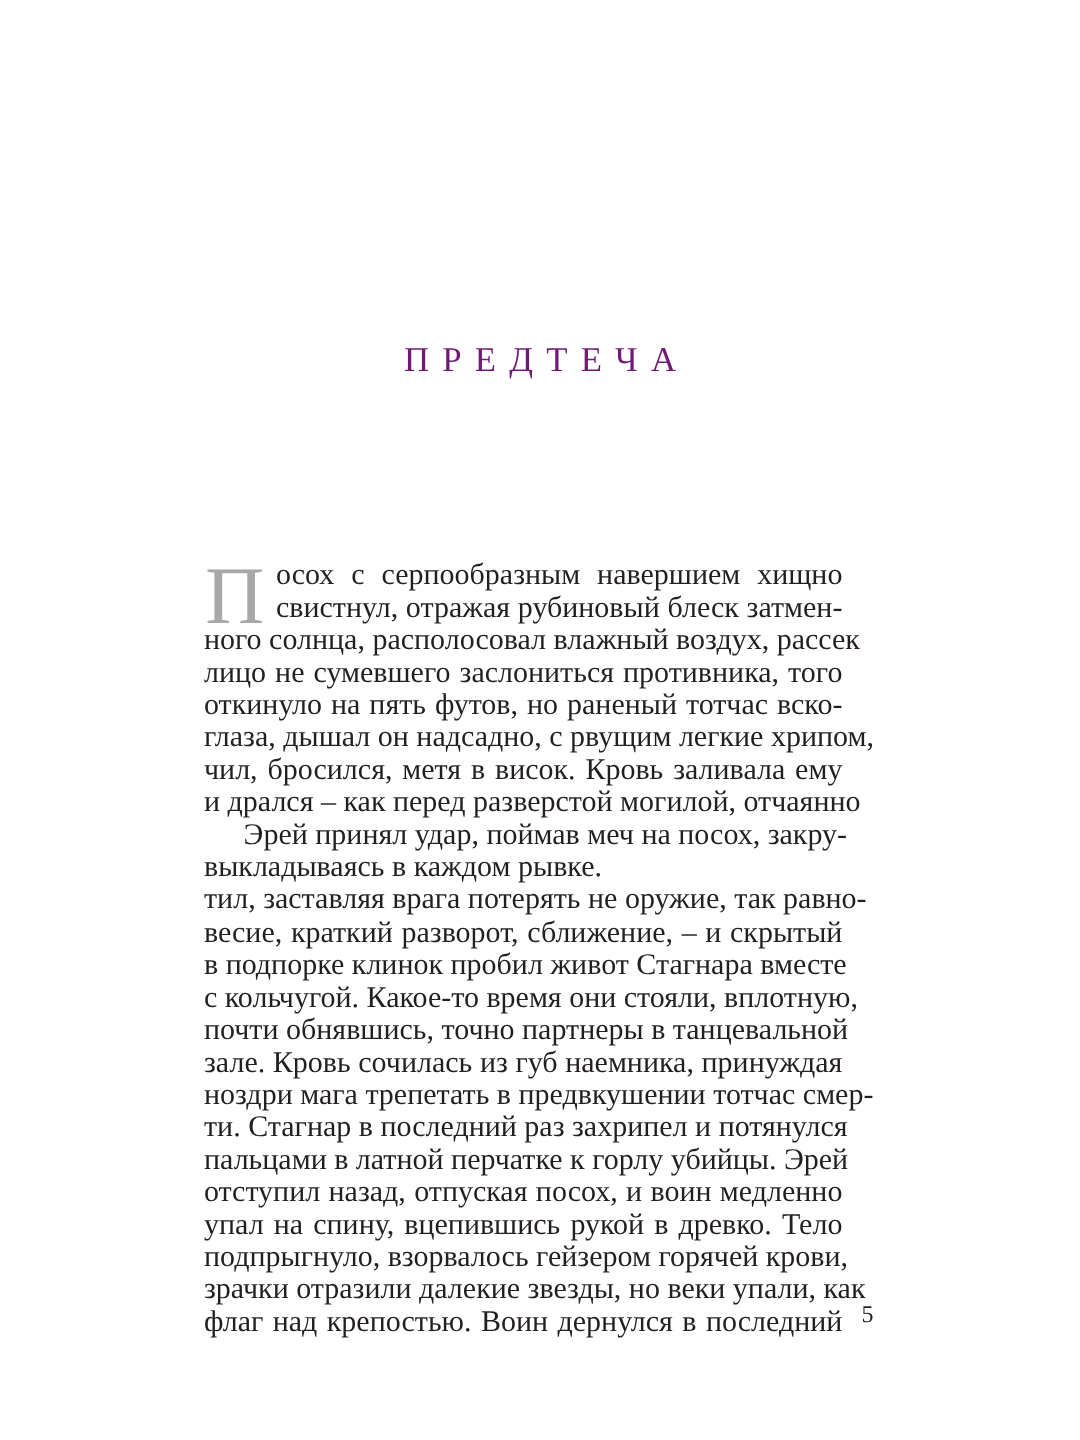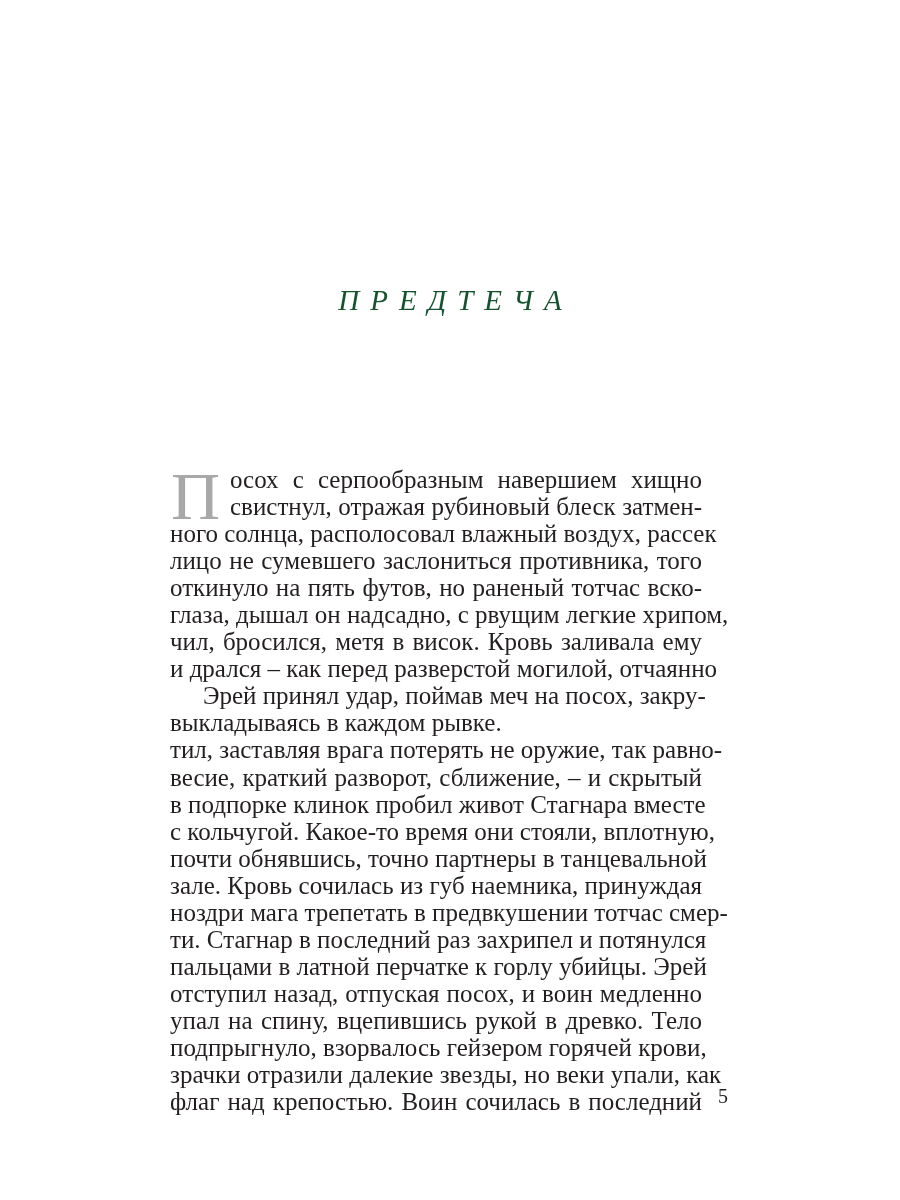--- a/index.html
+++ b/index.html
@@ -25,9 +25,8 @@
       letter-spacing: 11px;
       padding-left: 11px;
       box-sizing: border-box;
-      color: #14532d;
+      color: #701a75;
       line-height: 40px;
-      font-style: italic;
     }
     .text-block {
       position: absolute;

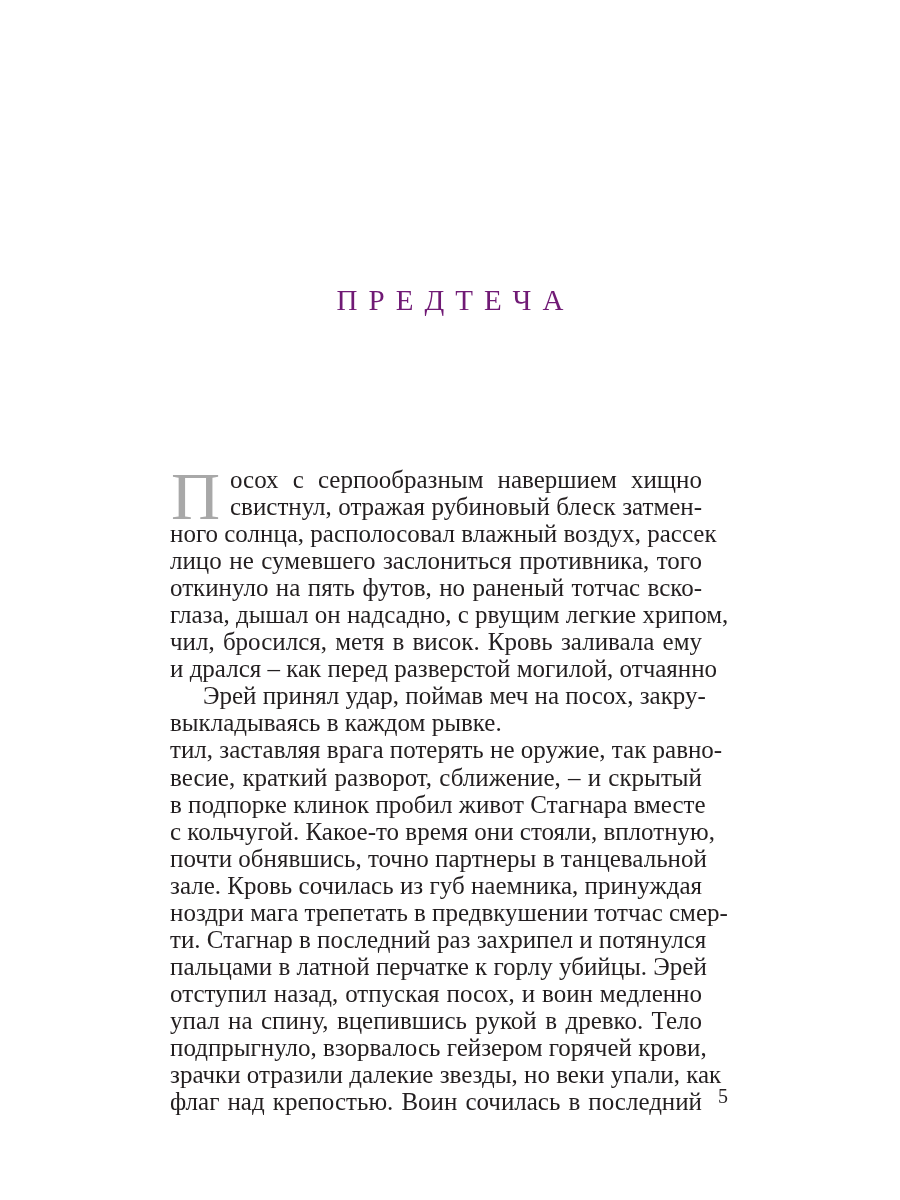--- a/index.html
+++ b/index.html
@@ -99,7 +99,7 @@
   <span class="line">упал на спину, вцепившись рукой в древко. Тело</span>
   <span class="line">подпрыгнуло, взорвалось гейзером горячей крови,</span>
   <span class="line">зрачки отразили далекие звезды, но веки упали, как</span>
-  <span class="line">флаг над крепостью. Воин сочилась в последний</span>
+  <span class="line">флаг над крепостью. Воин дернулся в последний</span>
 </div>
 
 <div class="page-number">5</div>

